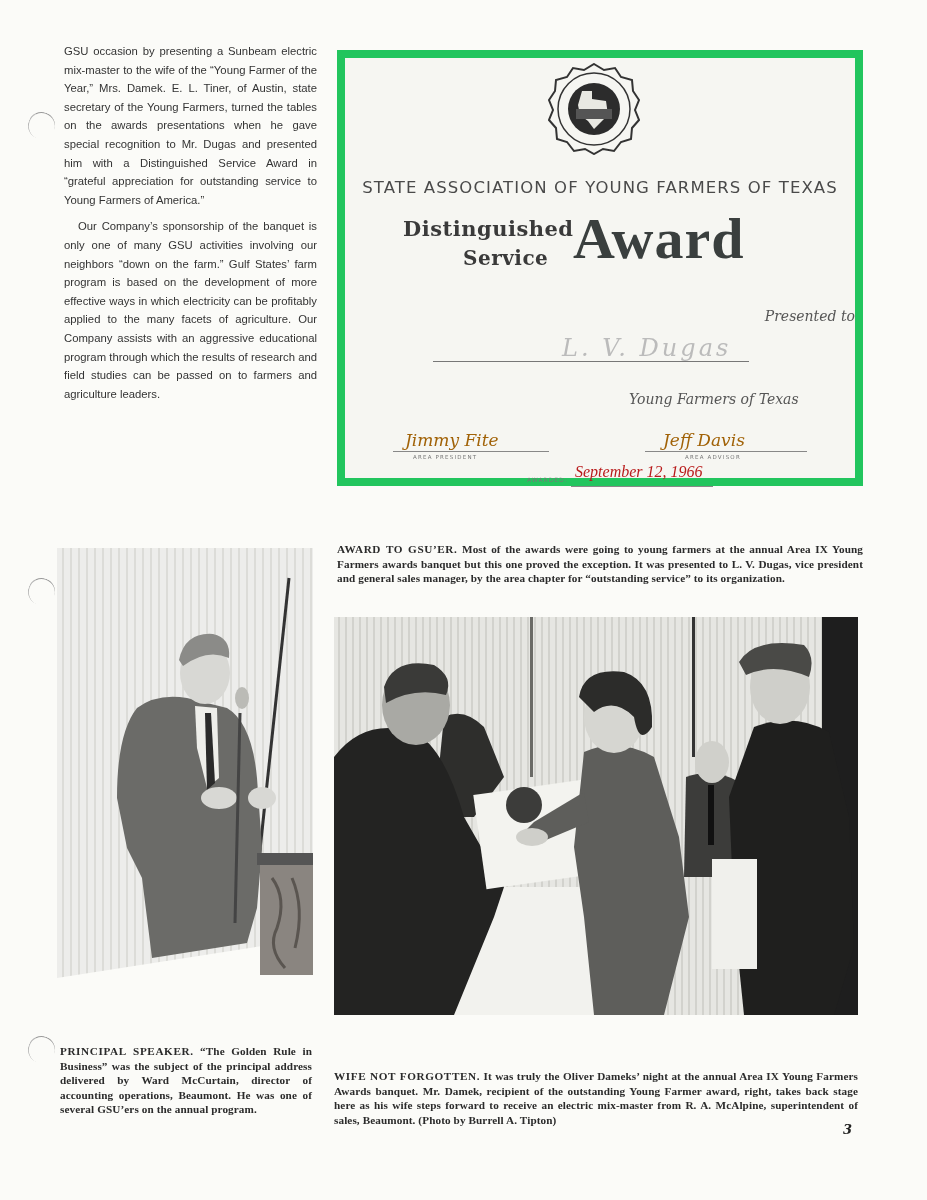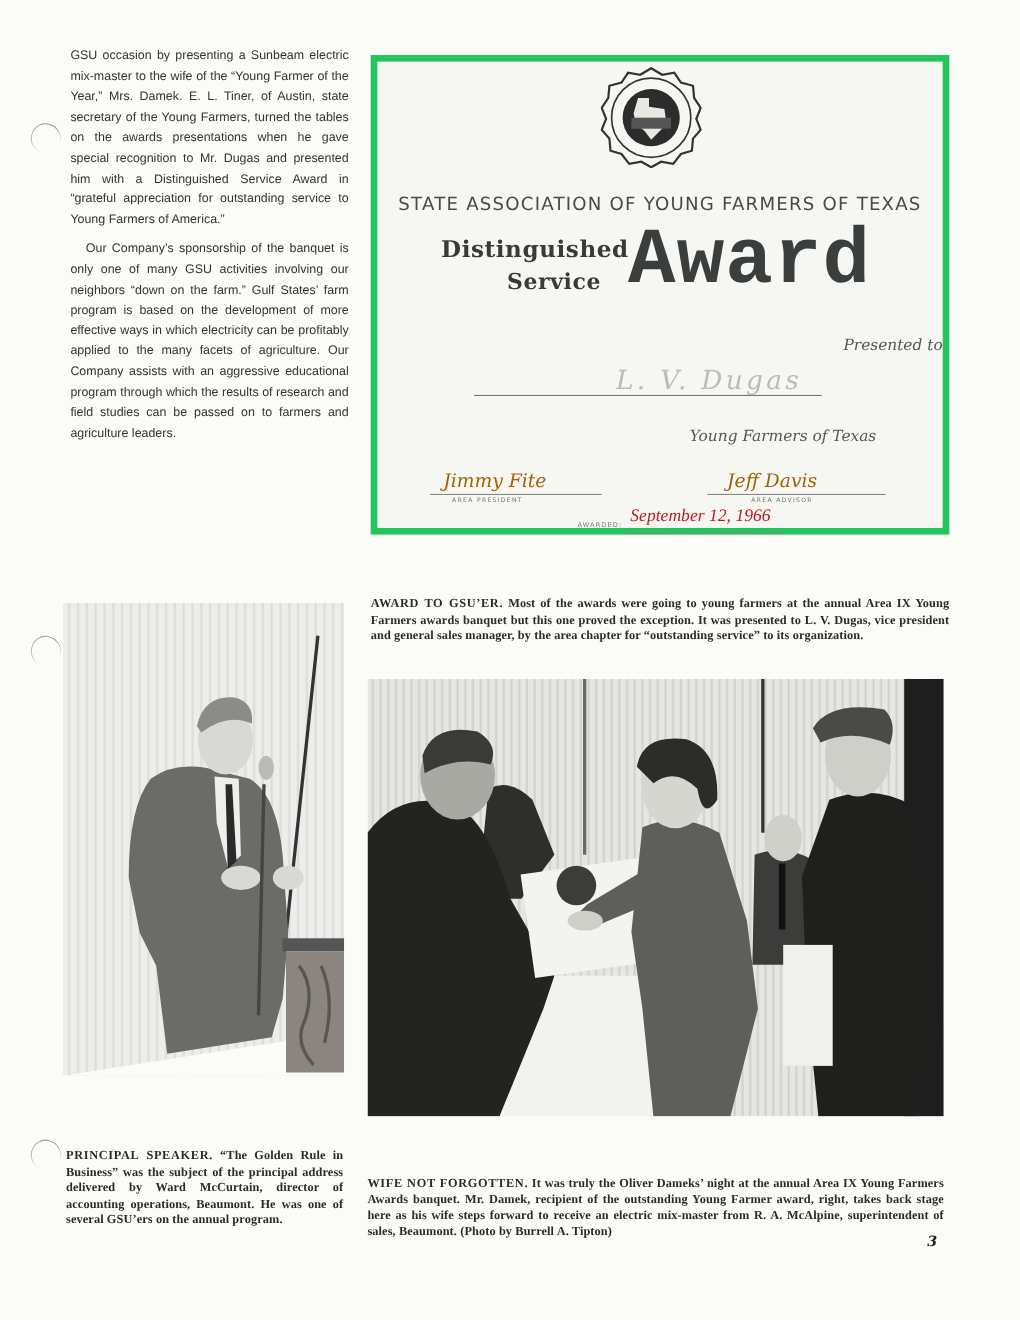--- a/index.html
+++ b/index.html
@@ -21,7 +21,7 @@
 
   
   .cert { position:absolute; left:337px; top:50px; width:526px; height:436px;
-    border:6px solid #22c55e; background:#f6f6f2; box-sizing:border-box; }
+    border:8px solid #22c55e; background:#f6f6f2; box-sizing:border-box; }
   .seal { position:absolute; left:203px; top:5px; width:92px; height:92px; }
   .cert-assoc { position:absolute; left:0; right:0; top:120px; text-align:center;
     font-family:"DejaVu Sans", sans-serif; font-size:16.5px; letter-spacing:1.1px; color:#4a4a4a; }

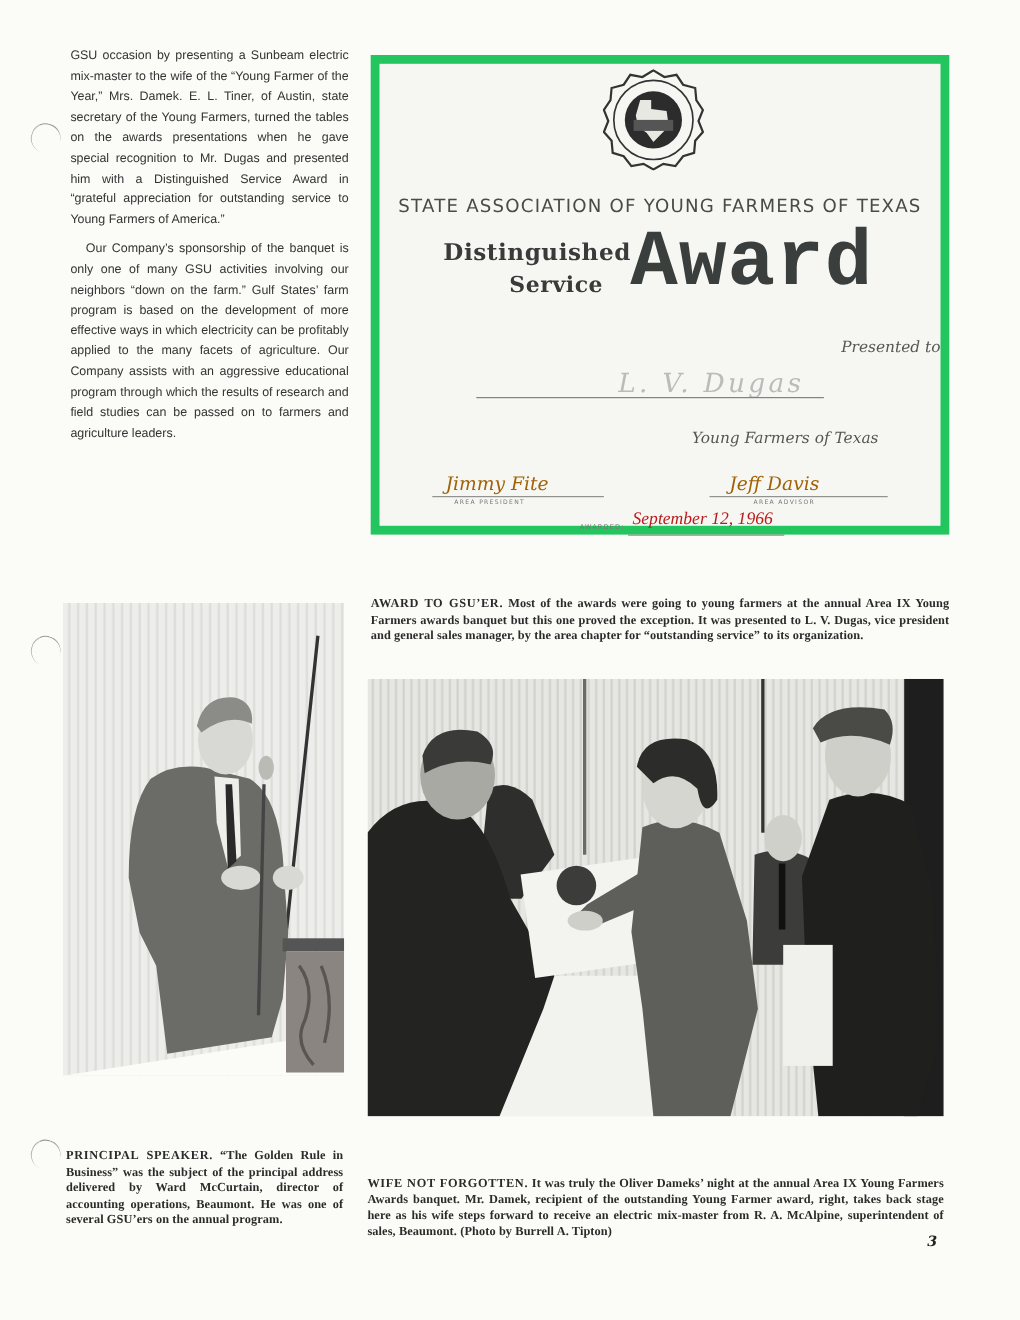--- a/index.html
+++ b/index.html
@@ -29,8 +29,8 @@
     font-weight:bold; font-size:21px; color:#3a3a3a; letter-spacing:0.5px; }
   .cert-serv { position:absolute; left:118px; top:188px; font-family:"DejaVu Serif", serif;
     font-weight:bold; font-size:20px; color:#3a3a3a; letter-spacing:0.5px; }
-  .cert-award { position:absolute; left:228px; top:150px; font-family:Liberation Mono, monospace;
-    font-weight:bold; font-size:72px; color:#3a3f3e; letter-spacing:1px; line-height:62px; }
+  .cert-award { position:absolute; left:228px; top:150px; font-family:Liberation Serif, serif;
+    font-weight:bold; font-size:58px; color:#3a3f3e; letter-spacing:1px; line-height:62px; }
   .cert-presented { position:absolute; left:0; right:0; top:250px; text-align:right;
     font-family:"DejaVu Serif", serif; font-style:italic; font-size:14px; color:#555; }
   .name-line { position:absolute; left:88px; width:316px; top:303px; border-top:1px solid #777; }

